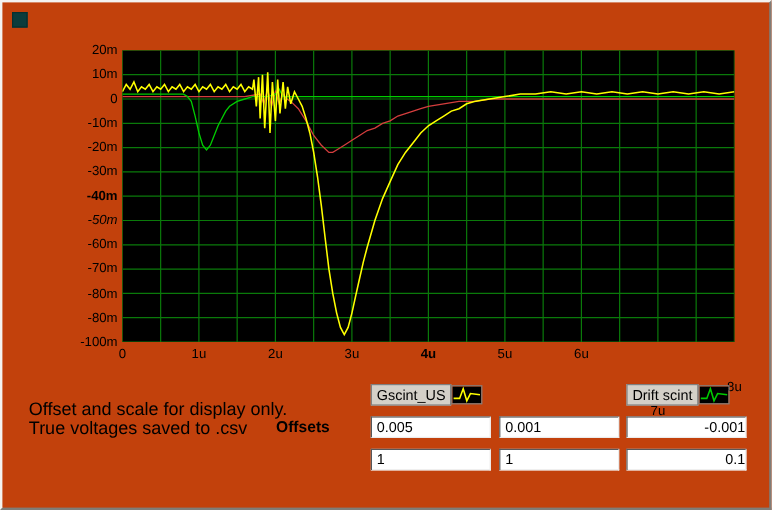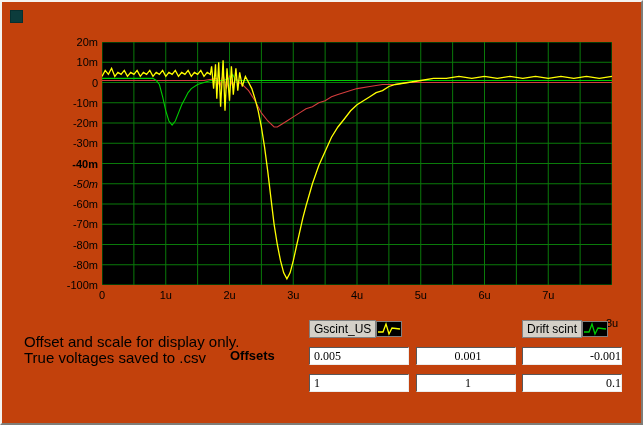--- a/index.html
+++ b/index.html
@@ -129,7 +129,7 @@
       <div class="xtick" style="left: 143.75px;">1u</div>
       <div class="xtick" style="left: 207.5px;">2u</div>
       <div class="xtick" style="left: 271.25px;">3u</div>
-      <div class="xtick" style="left: 335px;">4u</div>
+      <div class="xtick" style="left: 335px; font-weight: bold;">4u</div>
       <div class="xtick" style="left: 398.75px;">5u</div>
       <div class="xtick" style="left: 462.5px; text-align: center;">6u</div>
       <div class="xtick" style="left: 526.25px;">7u</div>

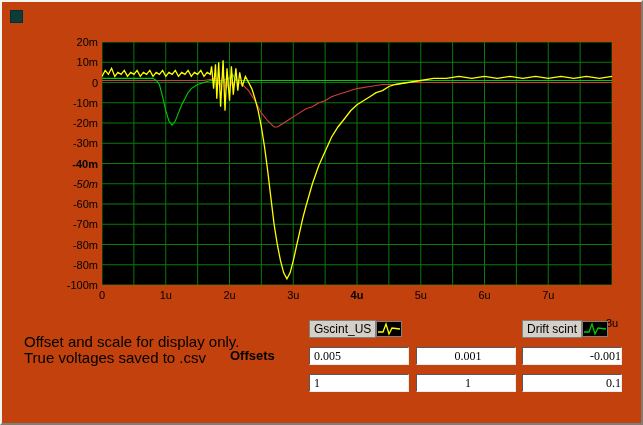--- a/index.html
+++ b/index.html
@@ -132,7 +132,7 @@
       <div class="xtick" style="left: 335px; font-weight: bold;">4u</div>
       <div class="xtick" style="left: 398.75px;">5u</div>
       <div class="xtick" style="left: 462.5px; text-align: center;">6u</div>
-      <div class="xtick" style="left: 526.25px;">7u</div>
+      <div class="xtick" style="left: 526.25px; margin-top: 48px;">7u</div>
       <div class="xtick" style="left: 590px; margin-top: 28px;">8u</div>
     </div>
 

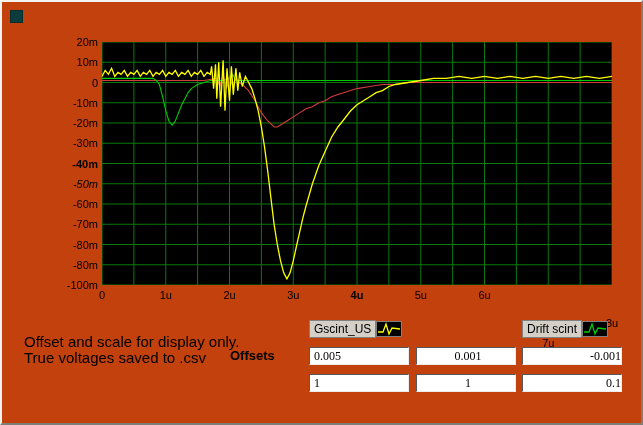--- a/index.html
+++ b/index.html
@@ -56,7 +56,7 @@
     position:absolute; width:100px; height:18px;
     background:#fff; color:#000;
     border:1px solid; border-color:#58585a #ececec #ececec #58585a;
-    font-family:Liberation Serif, serif; font-size:12px;
+    font-family:Liberation Sans, sans-serif; font-size:12px;
     padding:0 0 0 4px; margin:0;
   }
   .c1 { left:307px; } .c2 { left:414px;text-align:center; } .c3 { left:520px;text-align:right; }

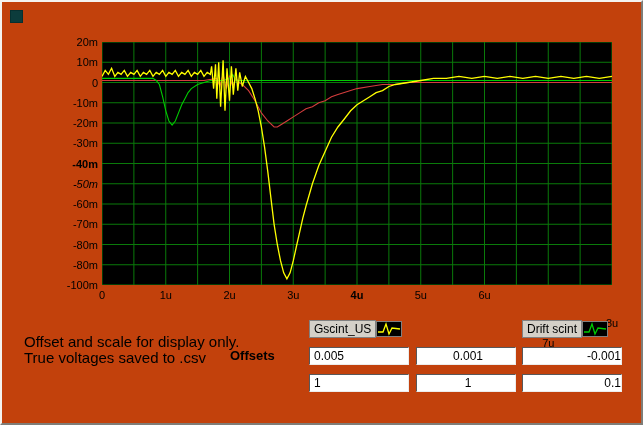--- a/index.html
+++ b/index.html
@@ -59,7 +59,7 @@
     font-family:Liberation Sans, sans-serif; font-size:12px;
     padding:0 0 0 4px; margin:0;
   }
-  .c1 { left:307px; } .c2 { left:414px;text-align:center; } .c3 { left:520px;text-align:right; }
+  .c1 { left:307px; } .c2 { left:414px; } .c3 { left:520px;text-align:right; }
   .r1 { top:345px; }  .r2 { top:372px; }
   .note {
     position:absolute; left:22px; top:332px;

